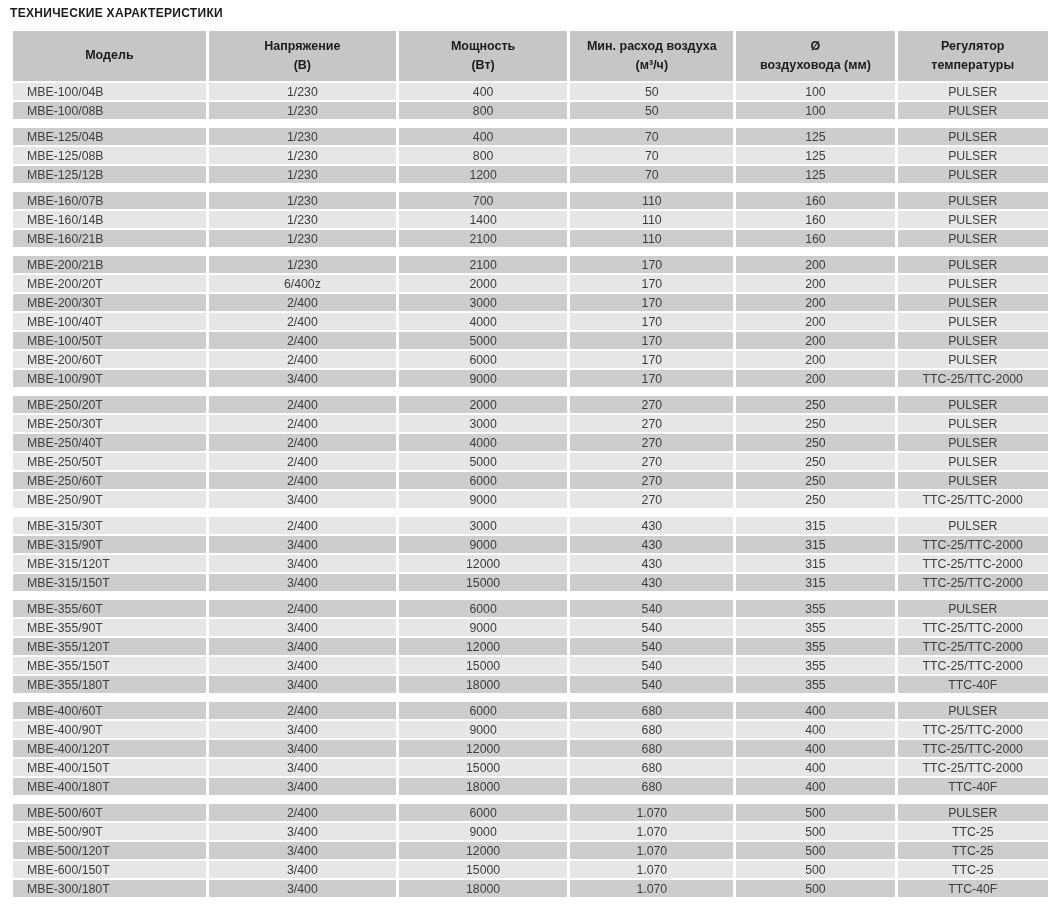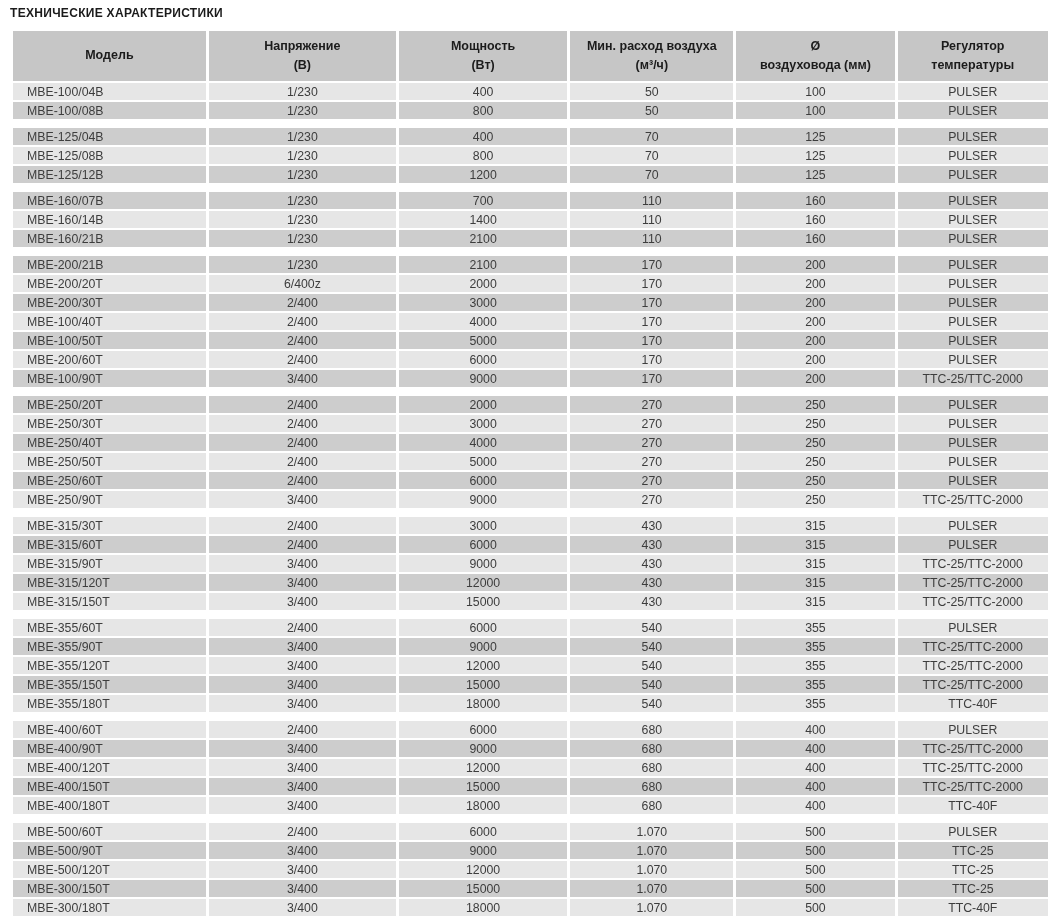--- a/index.html
+++ b/index.html
@@ -298,14 +298,6 @@
           <td>PULSER</td>
         </tr>
         <tr>
-          <td class="model">MBE-315/60T</td>
-          <td>2/400</td>
-          <td>6000</td>
-          <td>430</td>
-          <td>315</td>
-          <td>PULSER</td>
-        </tr>
-        <tr>
           <td class="model">MBE-315/90T</td>
           <td>3/400</td>
           <td>9000</td>

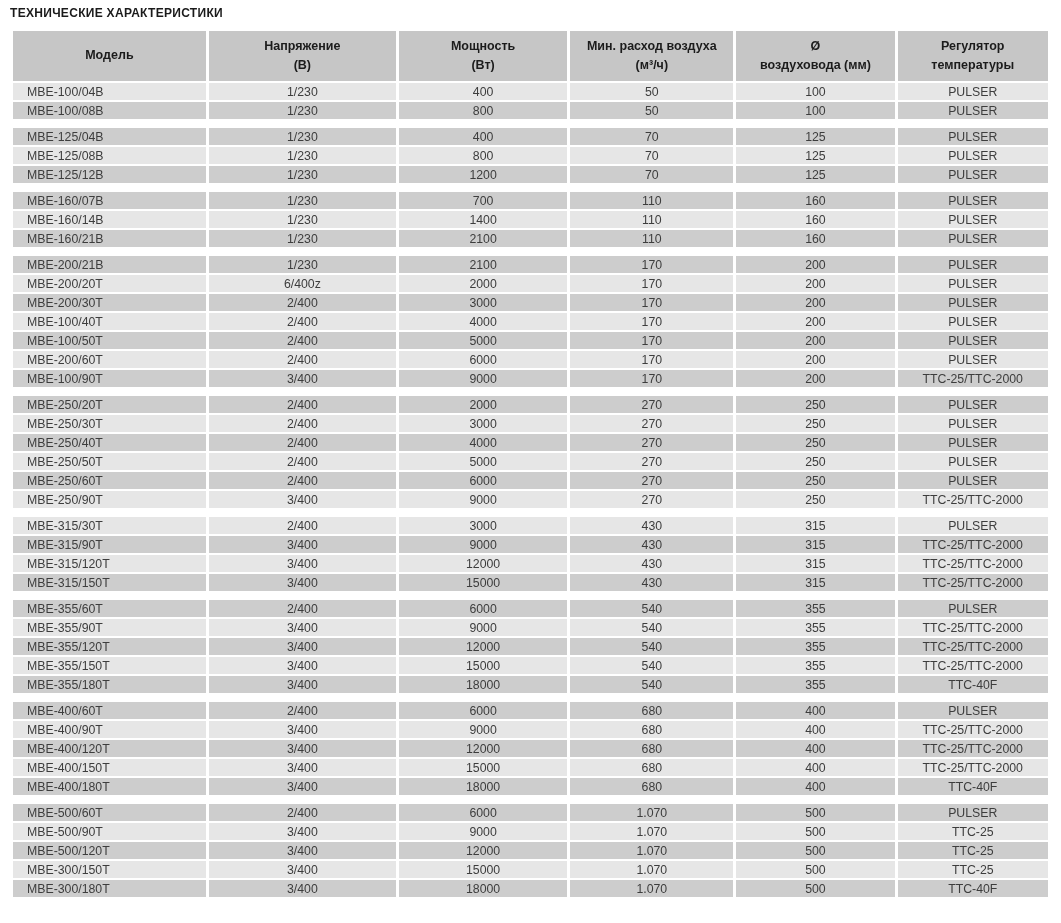--- a/index.html
+++ b/index.html
@@ -435,7 +435,7 @@
           <td>TTC-25</td>
         </tr>
         <tr>
-          <td class="model">MBE-300/150T</td>
+          <td class="model">MBE-600/150T</td>
           <td>3/400</td>
           <td>15000</td>
           <td>1.070</td>

